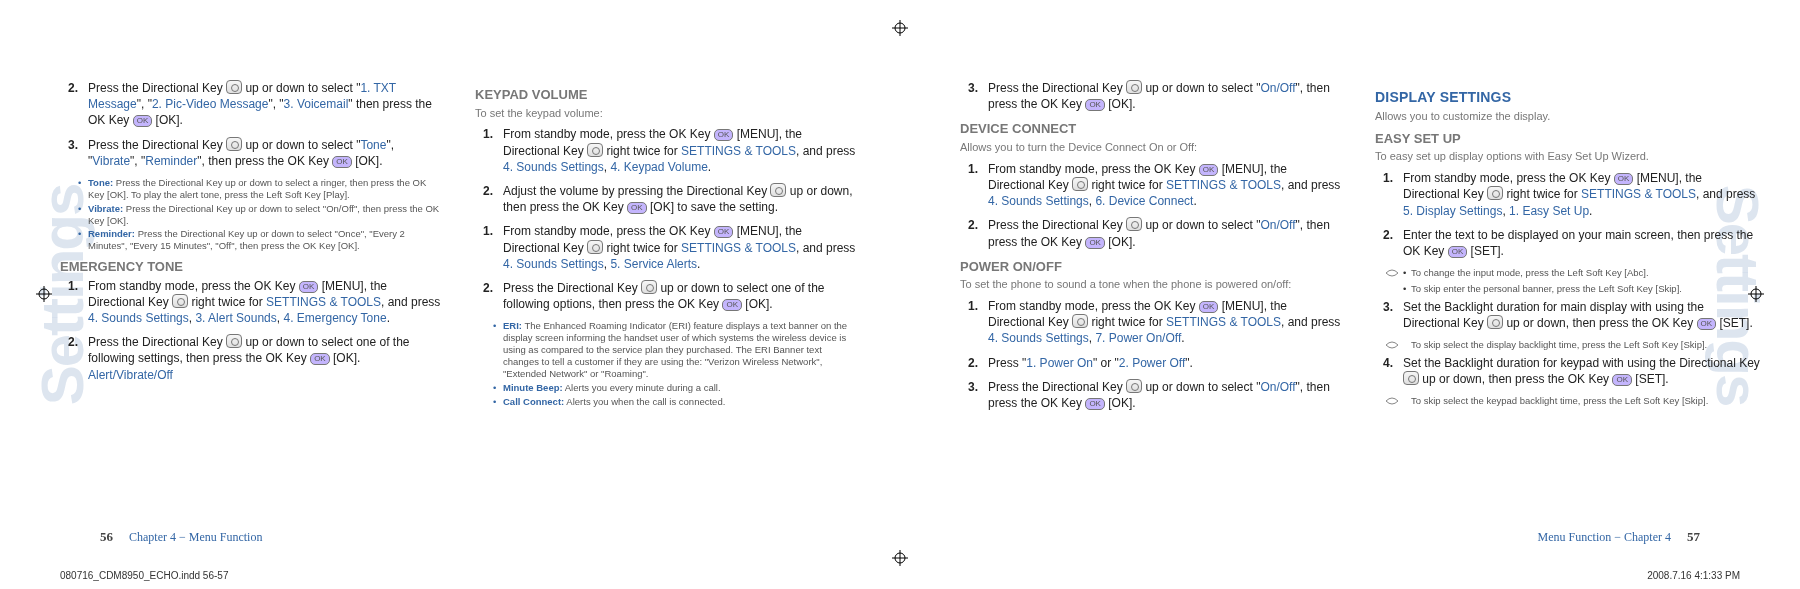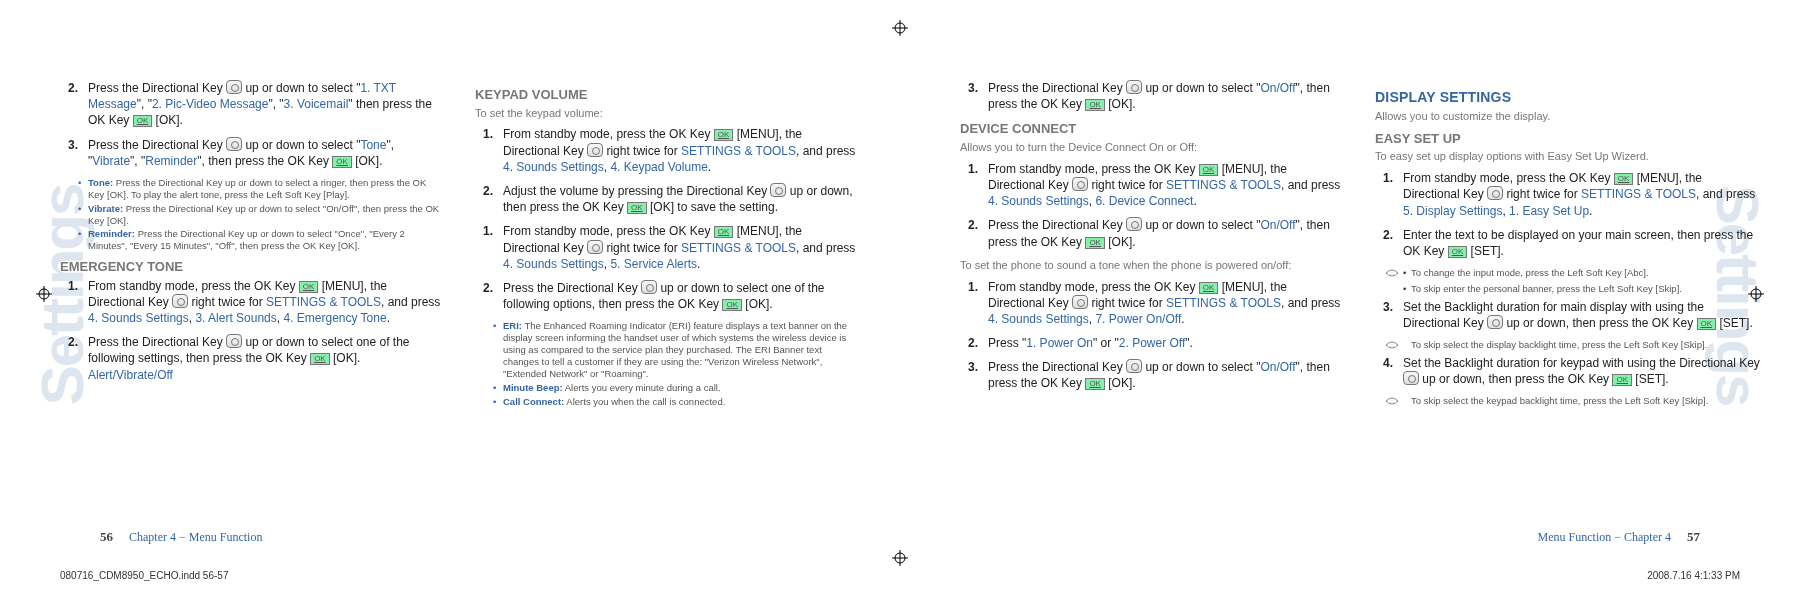--- a/index.html
+++ b/index.html
@@ -113,15 +113,14 @@
   .key-ok {
     display: inline-block;
     border: 1px solid #777;
-    border-radius: 0;
+    border-radius: 5px;
     font-size: 8px;
     line-height: 10px;
     height: 10px;
     padding: 0 3px;
     vertical-align: 1px;
     color: #555;
-    background: #86efac;
-    text-decoration: underline;
+    background: #c4b5fd;
   }
   .key-dir {
     display: inline-block;

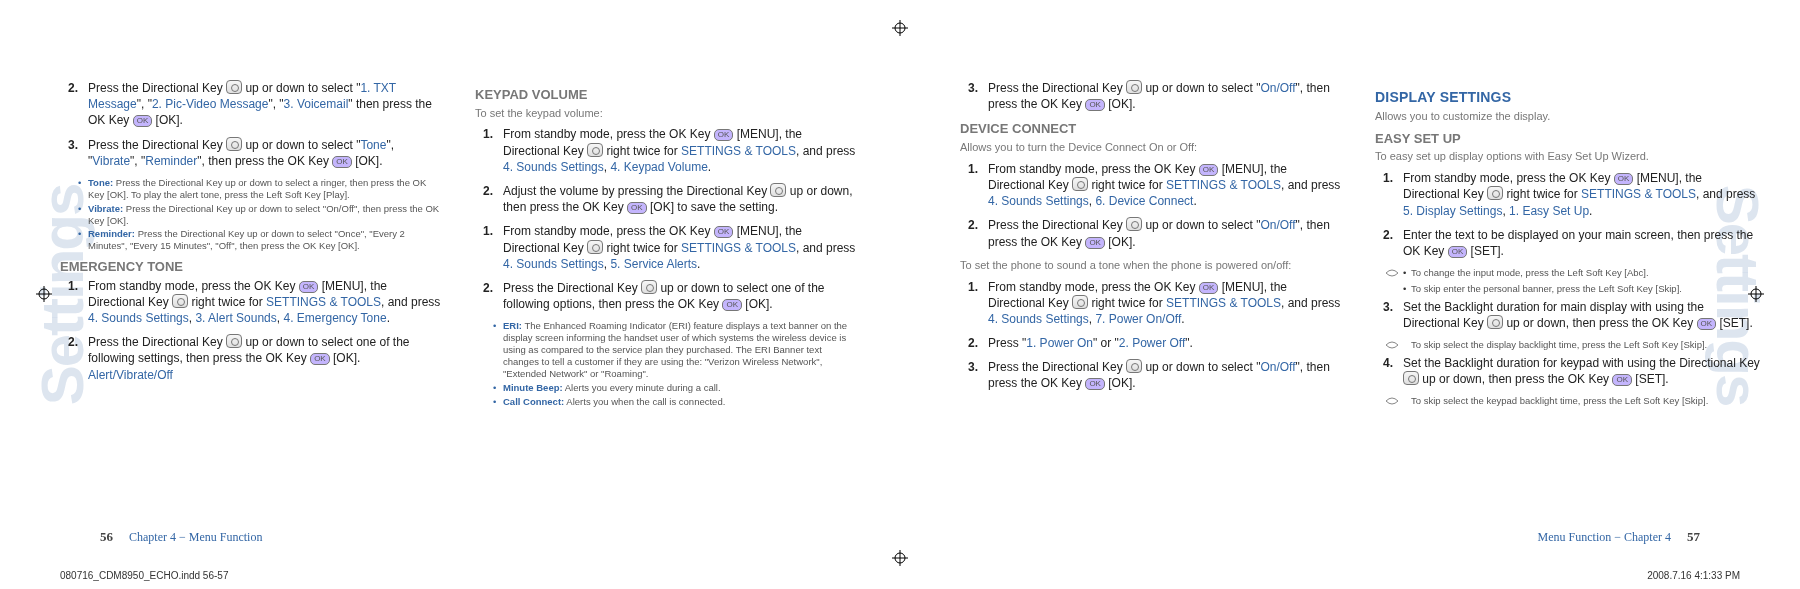--- a/index.html
+++ b/index.html
@@ -242,6 +242,7 @@
           <li><span class="num">1.</span><span>From standby mode, press the OK Key </span><span class="key-ok">OK</span><span> [MENU], the Directional Key </span><span class="key-dir"></span><span> right twice for </span><span class="blue">SETTINGS &amp; TOOLS</span><span>, and press </span><span class="blue">4. Sounds Settings</span>, <span class="blue">6. Device Connect</span><span>.</span></li>
           <li><span class="num">2.</span><span>Press the Directional Key </span><span class="key-dir"></span><span> up or down to select "</span><span class="blue">On/Off</span><span>", then press the OK Key </span><span class="key-ok">OK</span><span> [OK].</span></li>
         </ol>
+        <div class="heading-gray">POWER ON/OFF</div>
         <div class="subheading-gray">To set the phone to sound a tone when the phone is powered on/off:</div>
         <ol class="top">
           <li><span class="num">1.</span><span>From standby mode, press the OK Key </span><span class="key-ok">OK</span><span> [MENU], the Directional Key </span><span class="key-dir"></span><span> right twice for </span><span class="blue">SETTINGS &amp; TOOLS</span><span>, and press </span><span class="blue">4. Sounds Settings</span>, <span class="blue">7. Power On/Off</span><span>.</span></li>

